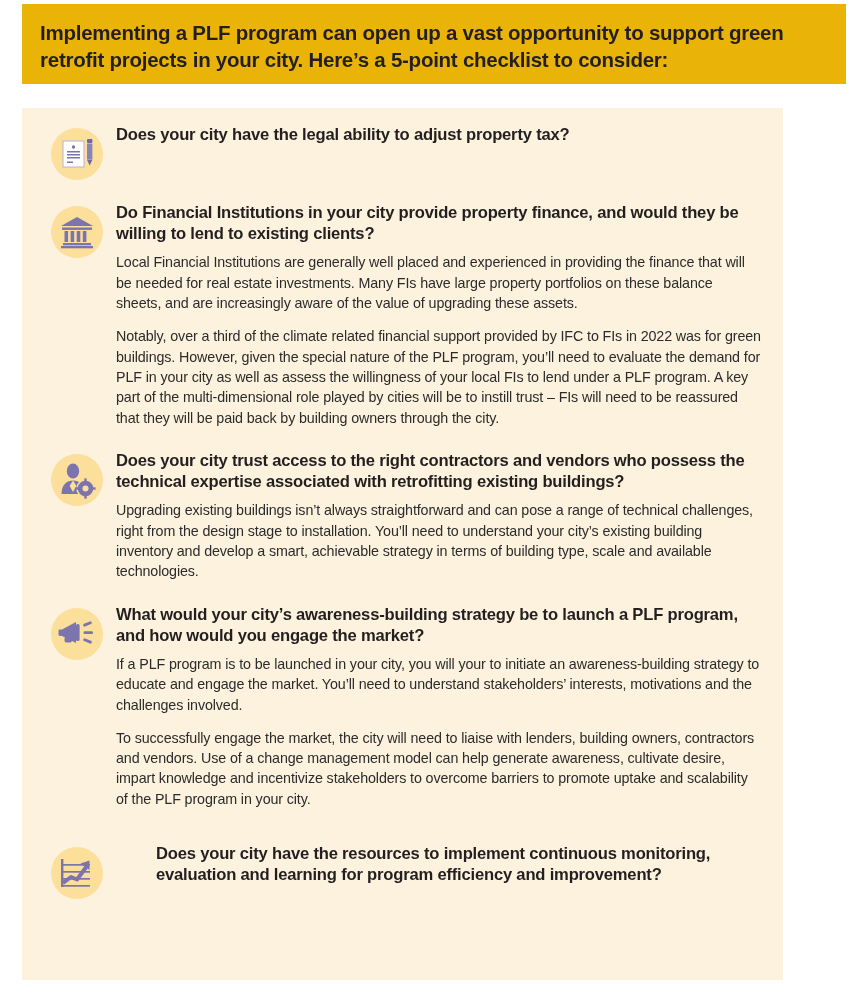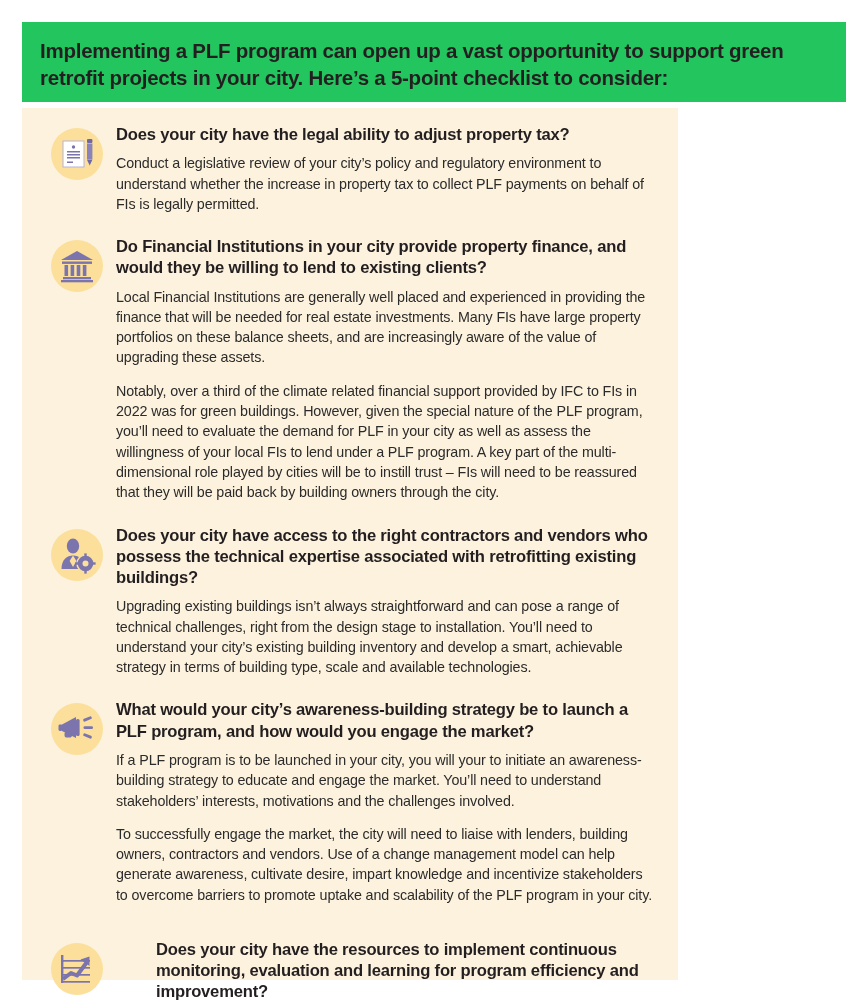--- a/index.html
+++ b/index.html
@@ -23,10 +23,10 @@
   .header-band {
     position: absolute;
     left: 22px;
-    top: 22px;
+    top: 4px;
     width: 824px;
     height: 80px;
-    background: #22c55e;
+    background: #eab308;
     padding: 14px 18px 10px 18px;
     display: flex;
     align-items: center;

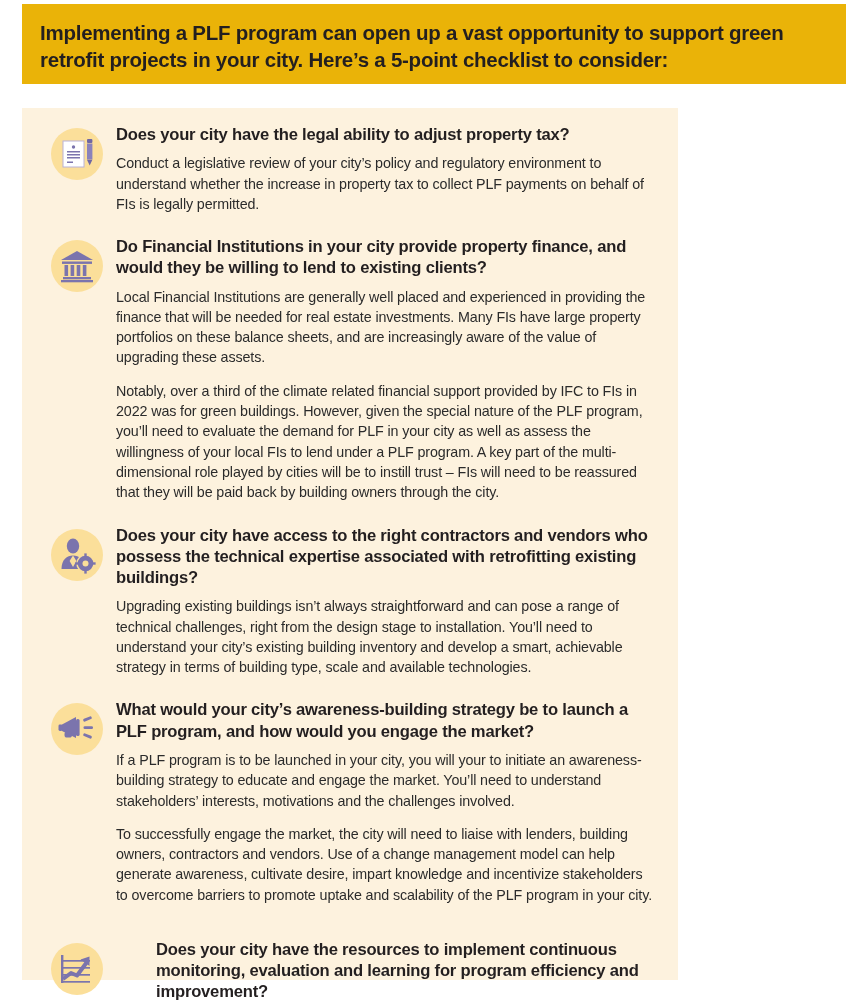--- a/index.html
+++ b/index.html
@@ -46,7 +46,7 @@
     position: absolute;
     left: 22px;
     top: 108px;
-    width: 656px;
+    width: 761px;
     height: 872px;
     background: #fdf2de;
     padding: 16px 20px 14px 16px;

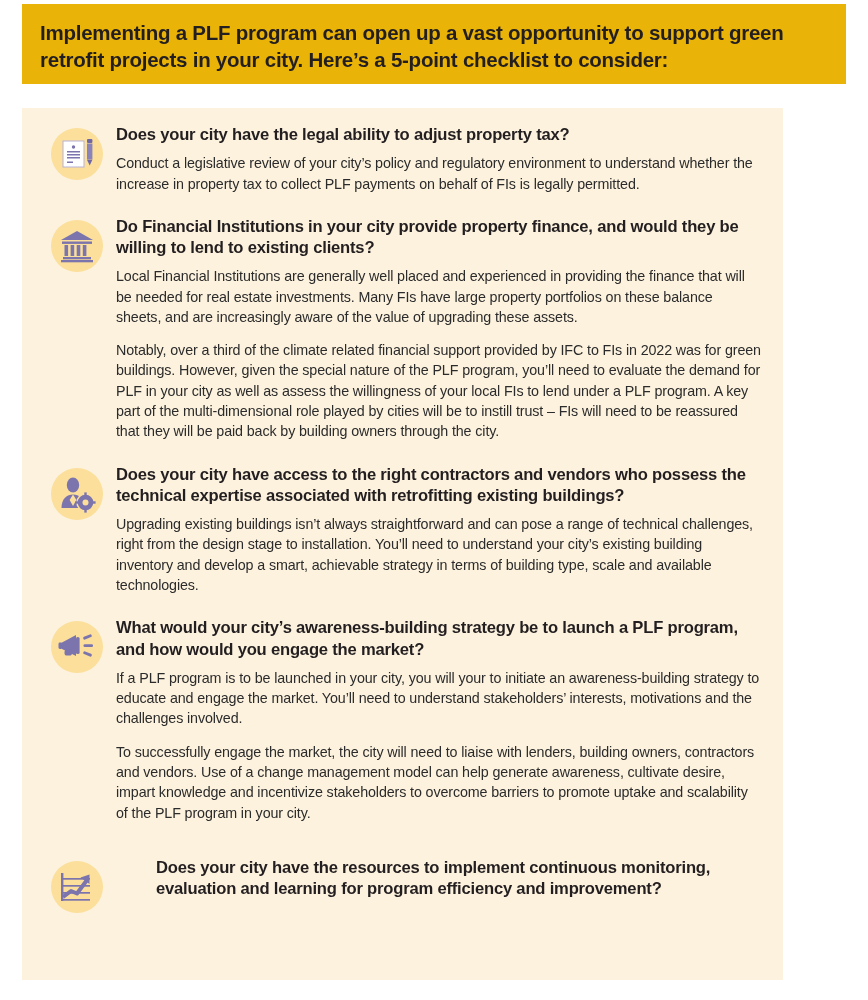--- a/index.html
+++ b/index.html
@@ -146,7 +146,6 @@
         </div>
         <div class="item-body">
           <div class="item-heading">Does your city have the legal ability to adjust property tax?</div>
-          <div class="item-para">Conduct a legislative review of your city’s policy and regulatory environment to understand whether the increase in property tax to collect PLF payments on behalf of FIs is legally permitted.</div>
         </div>
       </div>
 

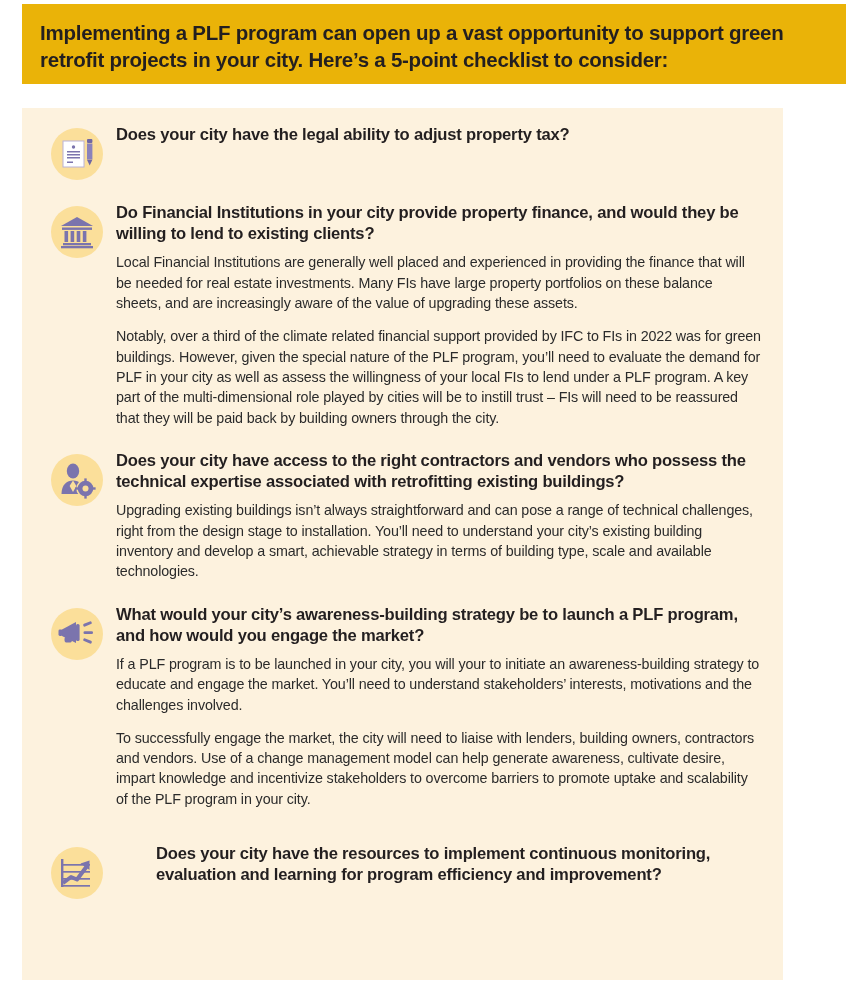--- a/index.html
+++ b/index.html
@@ -189,7 +189,7 @@
           </div>
         </div>
         <div class="item-body">
-          <div class="item-heading">Does your city have access to the right contractors and vendors who possess the technical expertise associated with retrofitting existing buildings?</div>
+          <div class="item-heading">Does your city trust access to the right contractors and vendors who possess the technical expertise associated with retrofitting existing buildings?</div>
           <div class="item-para">Upgrading existing buildings isn’t always straightforward and can pose a range of technical challenges, right from the design stage to installation. You’ll need to understand your city’s existing building inventory and develop a smart, achievable strategy in terms of building type, scale and available technologies.</div>
         </div>
       </div>

